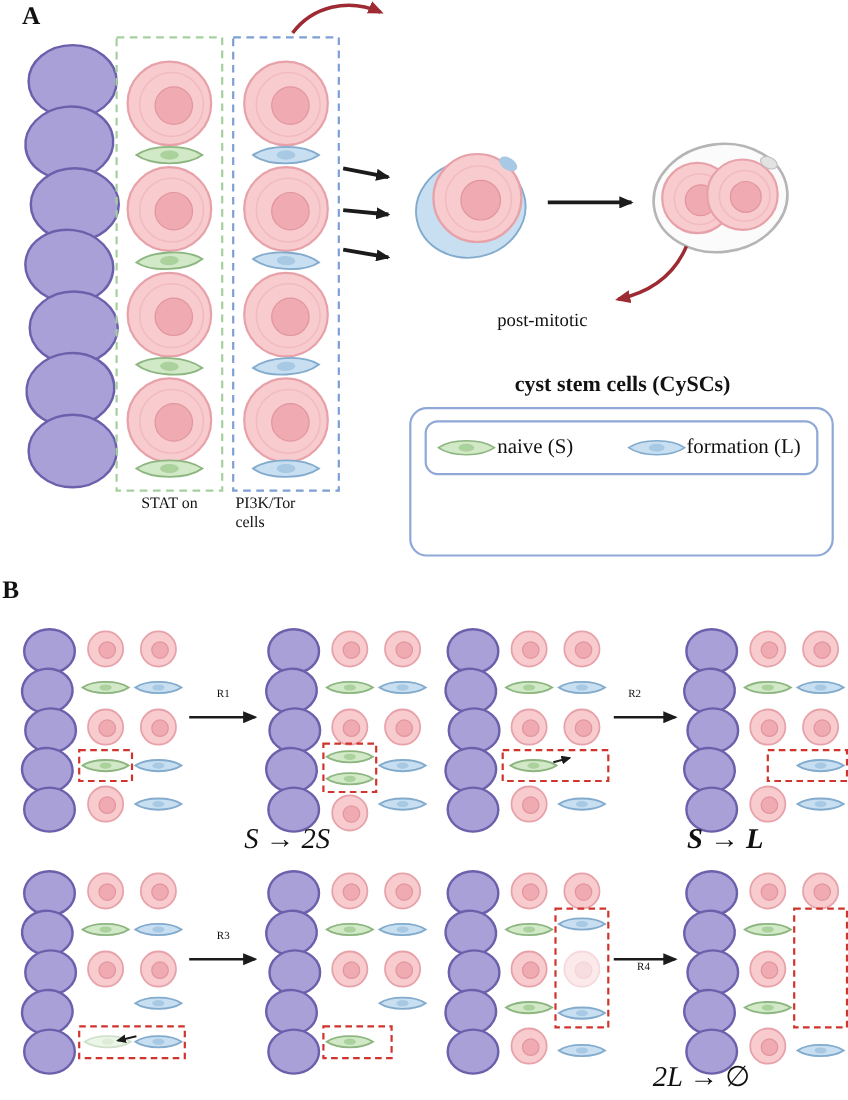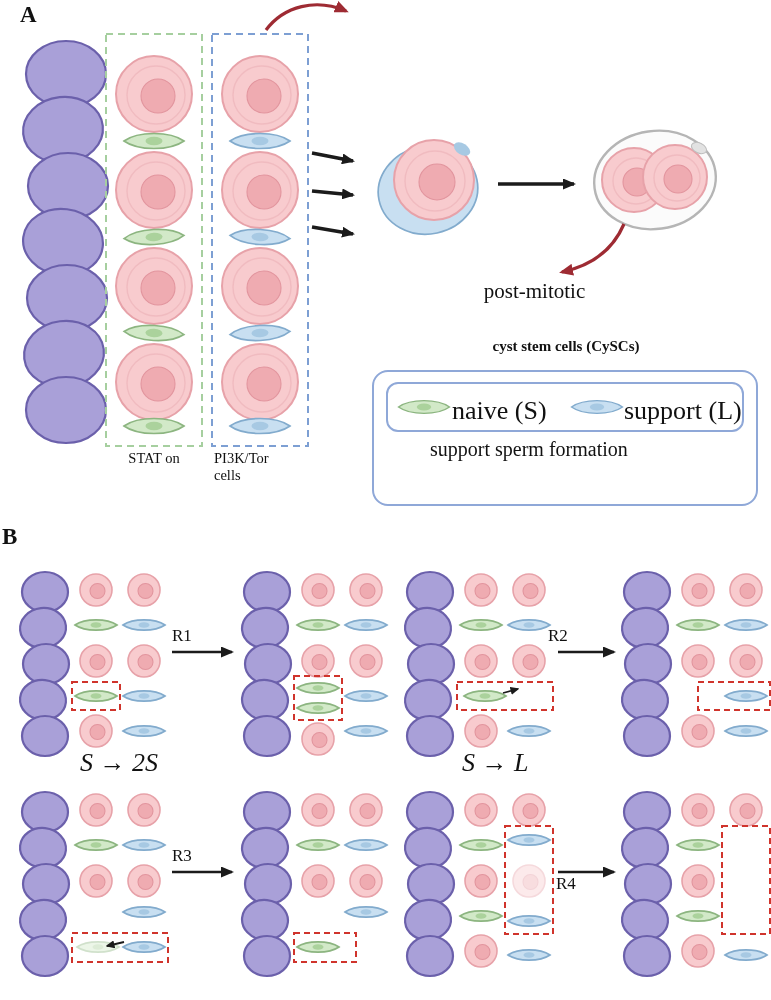--- a/index.html
+++ b/index.html
@@ -20,7 +20,7 @@
   .panel-label{font-size:23px;font-weight:bold;}
   .title{font-size:22px;text-align:center;}
   .small-lab{font-size:14.5px;}
-  .big-lab{font-size:21px;text-align:center;line-height:26px;}
+  .big-lab{font-size:17px;text-align:left;line-height:26px;}
   .legend-title{font-size:15px;font-weight:bold;text-align:center;}
   .legend-entry{font-size:26px;}
   .legend-desc{font-size:20px;}

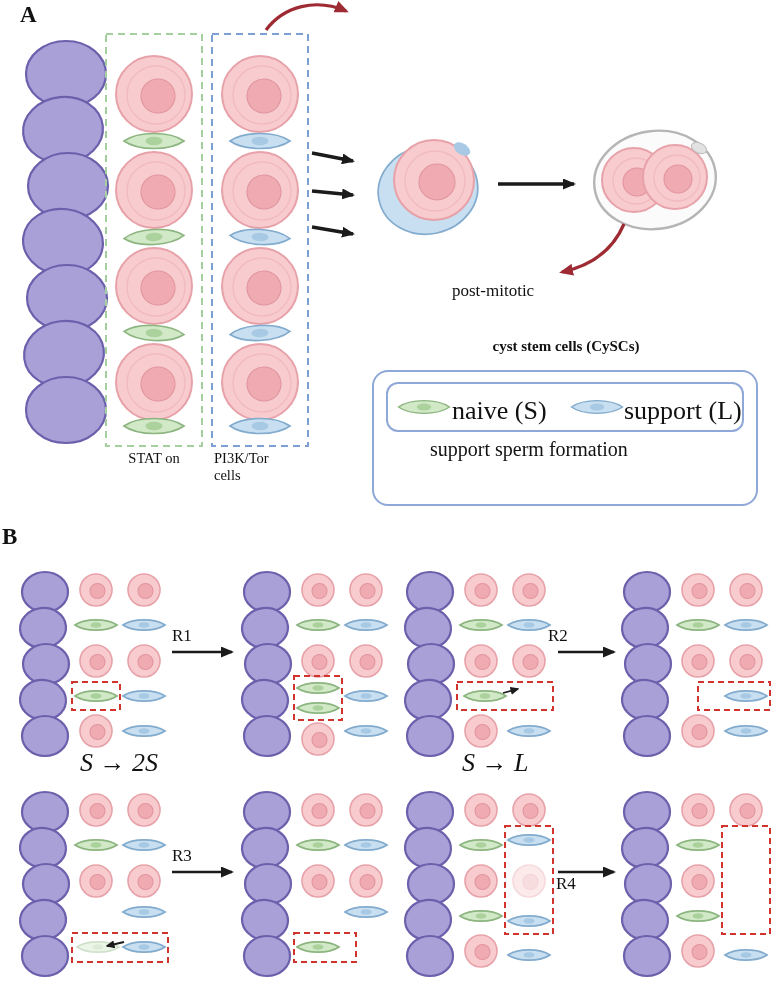--- a/index.html
+++ b/index.html
@@ -21,7 +21,7 @@
   .title{font-size:22px;text-align:center;}
   .small-lab{font-size:14.5px;}
   .big-lab{font-size:17px;text-align:left;line-height:26px;}
-  .legend-title{font-size:15px;font-weight:bold;text-align:center;}
+  .legend-title{font-size:20px;font-weight:bold;text-align:center;}
   .legend-entry{font-size:26px;}
   .legend-desc{font-size:20px;}
   .rxn-label{font-size:17px;}

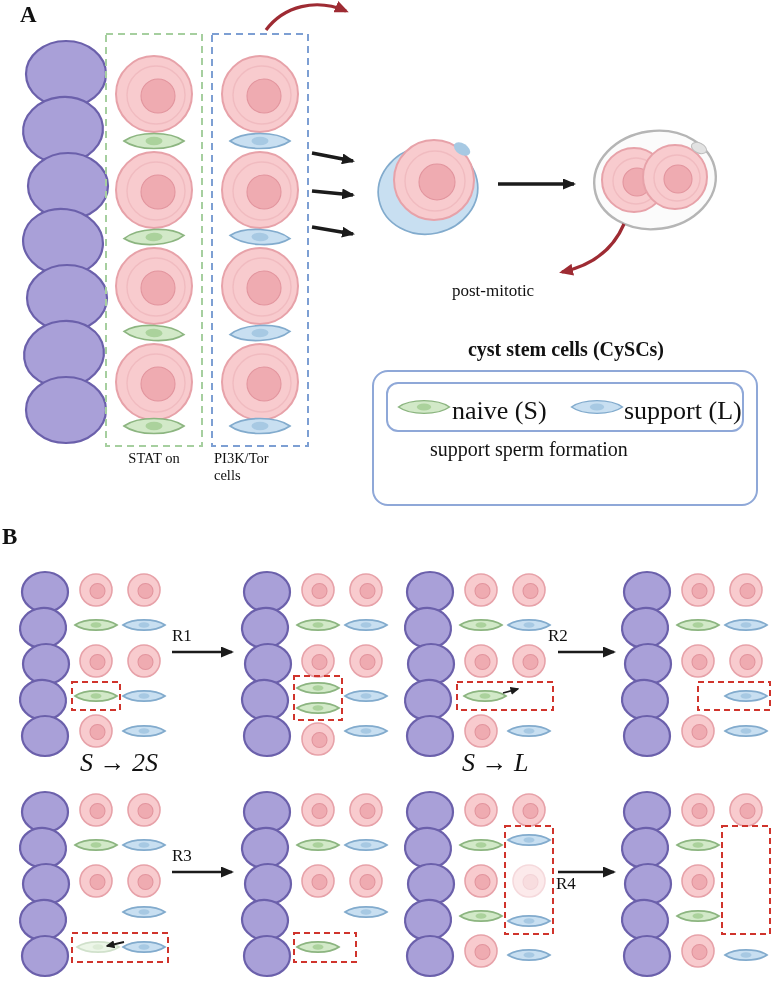--- a/index.html
+++ b/index.html
@@ -22,7 +22,7 @@
   .small-lab{font-size:14.5px;}
   .big-lab{font-size:17px;text-align:left;line-height:26px;}
   .legend-title{font-size:20px;font-weight:bold;text-align:center;}
-  .legend-entry{font-size:26px;}
+  .legend-entry{font-size:19px;}
   .legend-desc{font-size:20px;}
   .rxn-label{font-size:17px;}
   .caption{font-size:26px;font-style:italic;text-align:left;

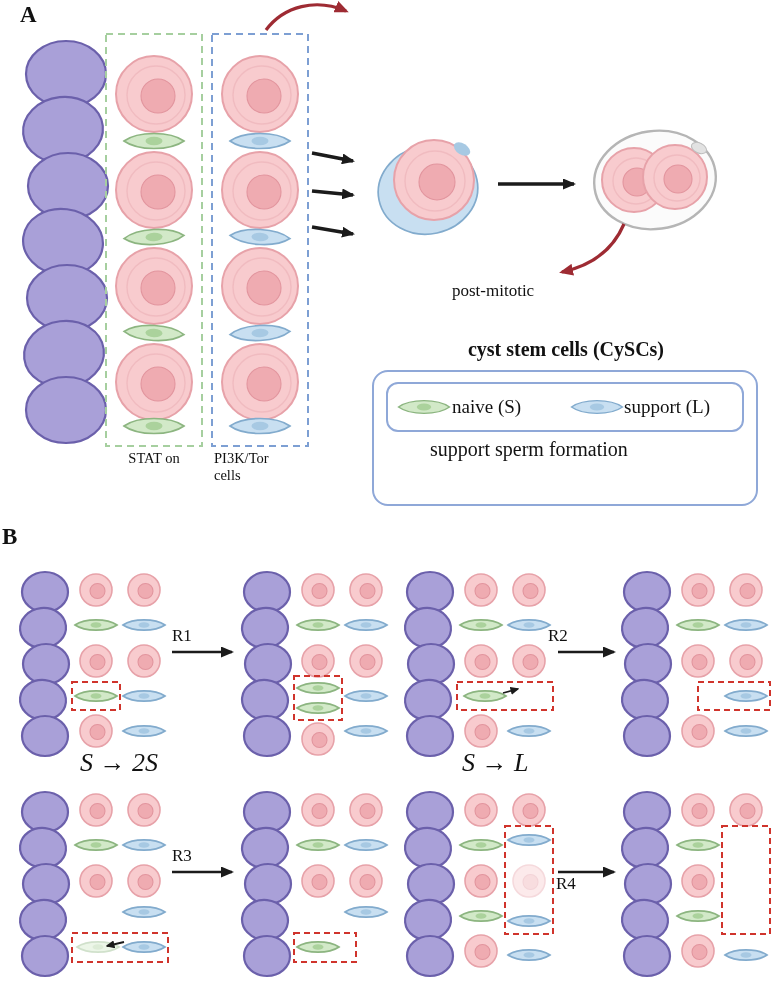--- a/index.html
+++ b/index.html
@@ -339,7 +339,7 @@
   <div class="box legend-outer" style="left:372px;top:370px;width:386px;height:136px;"></div>
   <div class="box legend-inner" style="left:386px;top:382px;width:358px;height:50px;"></div>
   <div class="txt legend-entry" style="left:452px;top:396px;">naive (S)</div>
-  <div class="txt legend-entry" style="left:624px;top:396px;">support (L)</div>
+  <div class="txt legend-entry" style="left:624px;top:396px;">formation (L)</div>
   <div class="txt legend-desc" style="left:430px;top:438px;">support sperm formation</div>
 
   <div class="txt rxn-label" style="left:172px;top:626px;width:62px;">R1</div>

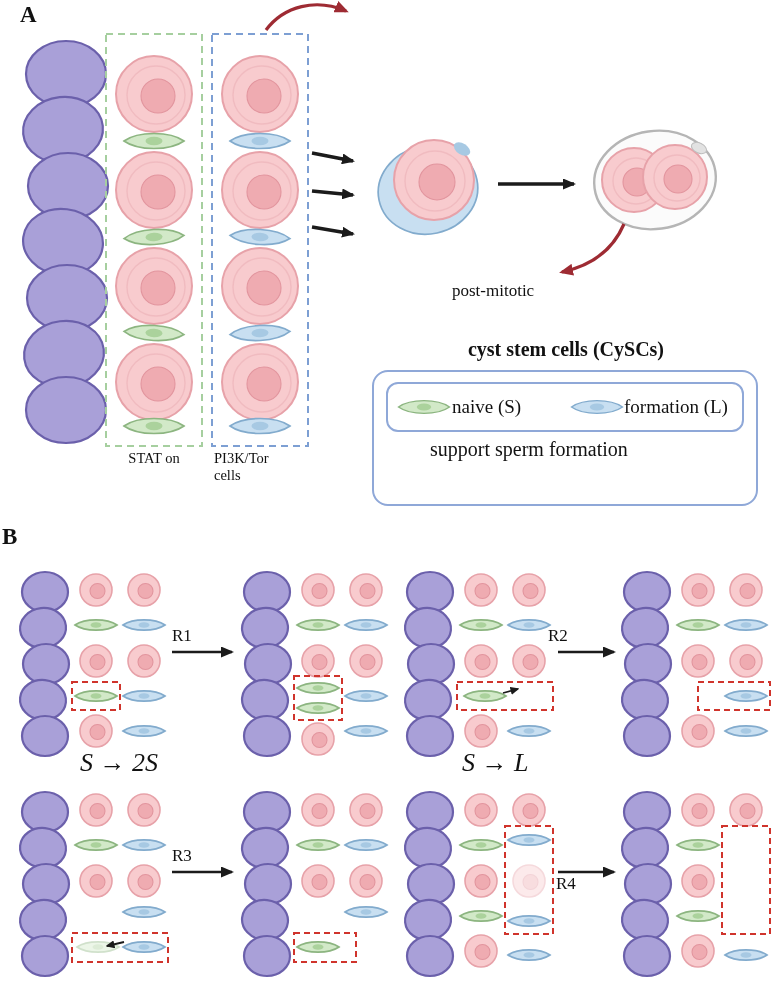--- a/index.html
+++ b/index.html
@@ -340,7 +340,6 @@
   <div class="box legend-inner" style="left:386px;top:382px;width:358px;height:50px;"></div>
   <div class="txt legend-entry" style="left:452px;top:396px;">naive (S)</div>
   <div class="txt legend-entry" style="left:624px;top:396px;">formation (L)</div>
-  <div class="txt legend-desc" style="left:430px;top:438px;">support sperm formation</div>
 
   <div class="txt rxn-label" style="left:172px;top:626px;width:62px;">R1</div>
   <div class="txt rxn-label" style="left:548px;top:626px;width:58px;">R2</div>

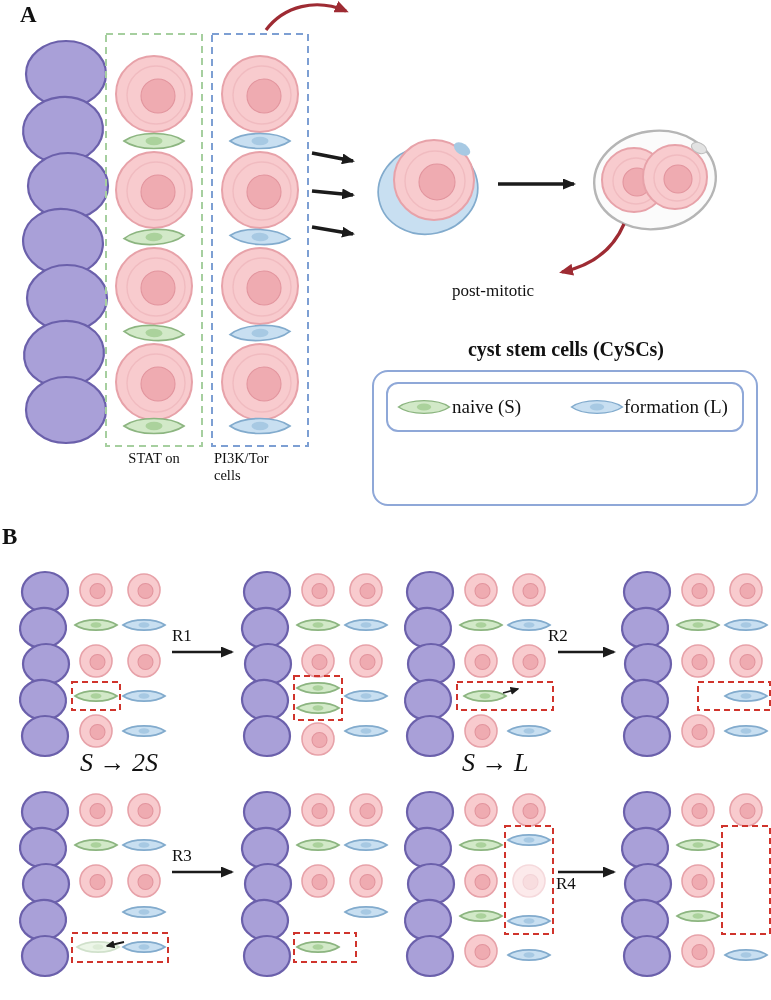--- a/index.html
+++ b/index.html
@@ -24,7 +24,7 @@
   .legend-title{font-size:20px;font-weight:bold;text-align:center;}
   .legend-entry{font-size:19px;}
   .legend-desc{font-size:20px;}
-  .rxn-label{font-size:17px;}
+  .rxn-label{font-size:10px;text-align:center;}
   .caption{font-size:26px;font-style:italic;text-align:left;
            font-family:"Liberation Serif","DejaVu Sans",serif;}
   .box{position:absolute;box-sizing:border-box;background:transparent;}

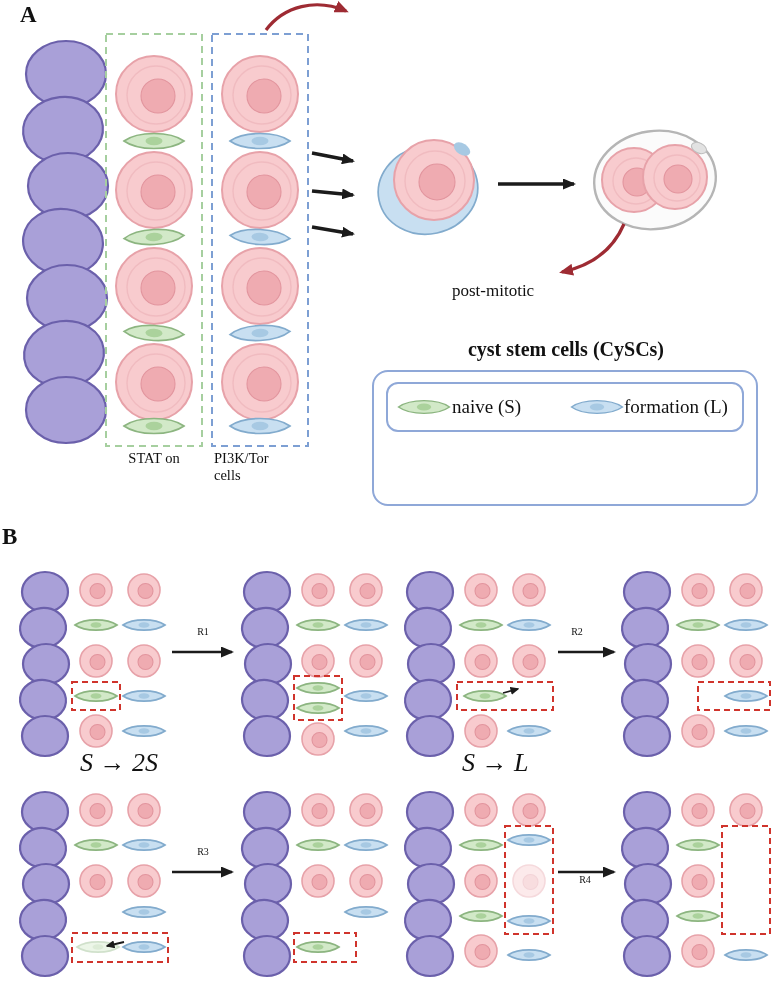--- a/index.html
+++ b/index.html
@@ -25,7 +25,7 @@
   .legend-entry{font-size:19px;}
   .legend-desc{font-size:20px;}
   .rxn-label{font-size:10px;text-align:center;}
-  .caption{font-size:26px;font-style:italic;text-align:left;
+  .caption{font-size:26px;font-style:italic;text-align:right;
            font-family:"Liberation Serif","DejaVu Sans",serif;}
   .box{position:absolute;box-sizing:border-box;background:transparent;}
   .legend-outer{border:2.5px solid var(--legend-border);border-radius:16px;}

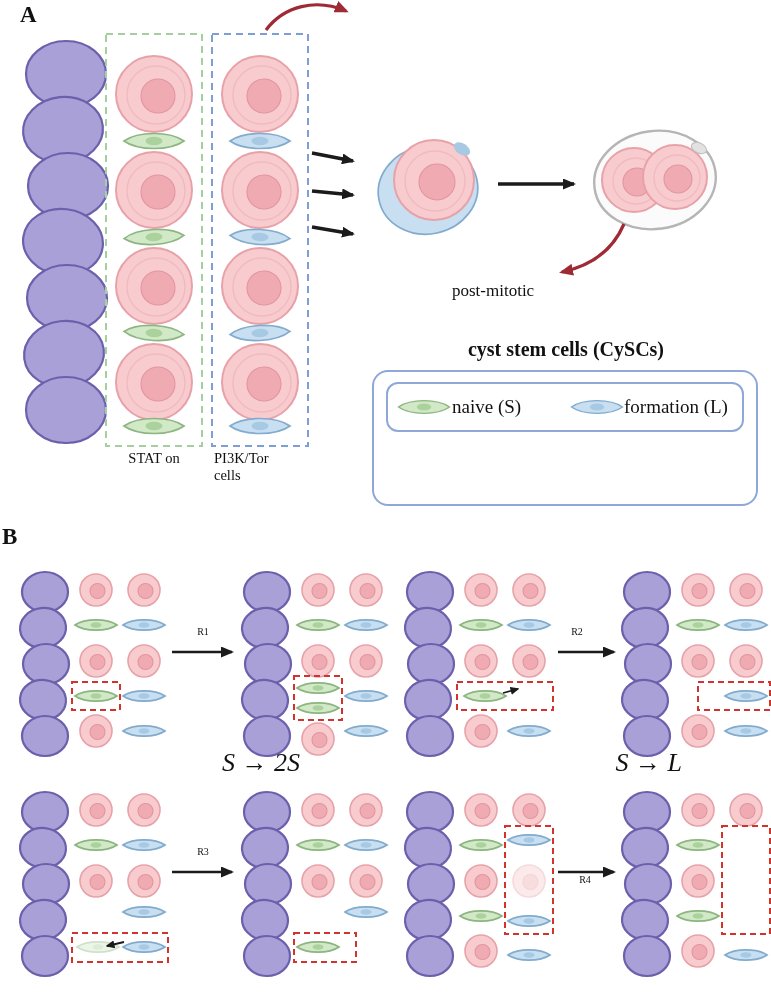--- a/index.html
+++ b/index.html
@@ -347,7 +347,7 @@
   <div class="txt rxn-label" style="left:556px;top:846px;width:58px;margin-top:28px;">R4</div>
 
   <div class="txt caption" style="left:80px;top:748px;width:220px;">S → 2S</div>
-  <div class="txt caption" style="left:462px;top:748px;width:220px;">S → L</div>
+  <div class="txt caption" style="left:474px;top:748px;width:220px;font-weight:bold;">S → L</div>
   <div class="txt caption" style="left:80px;top:1019px;width:220px;font-weight:bold;">L → S</div>
 
 </div>

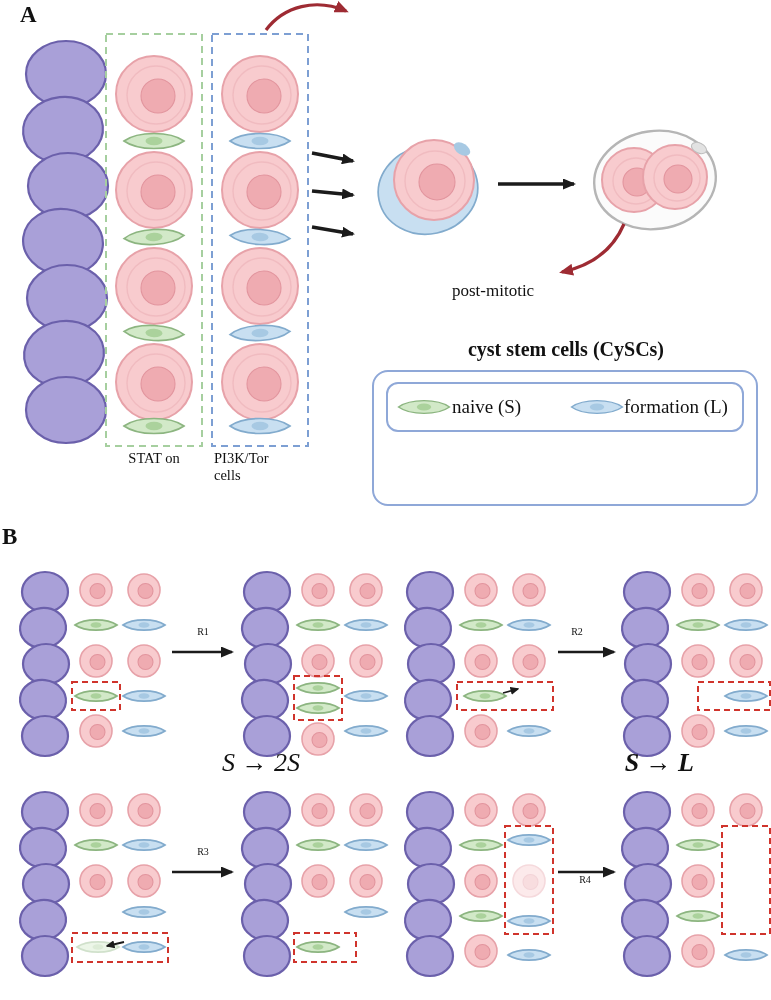--- a/index.html
+++ b/index.html
@@ -349,6 +349,7 @@
   <div class="txt caption" style="left:80px;top:748px;width:220px;">S → 2S</div>
   <div class="txt caption" style="left:474px;top:748px;width:220px;font-weight:bold;">S → L</div>
   <div class="txt caption" style="left:80px;top:1019px;width:220px;font-weight:bold;">L → S</div>
+  <div class="txt caption" style="left:462px;top:964px;width:220px;">2L → ∅</div>
 
 </div>
 

